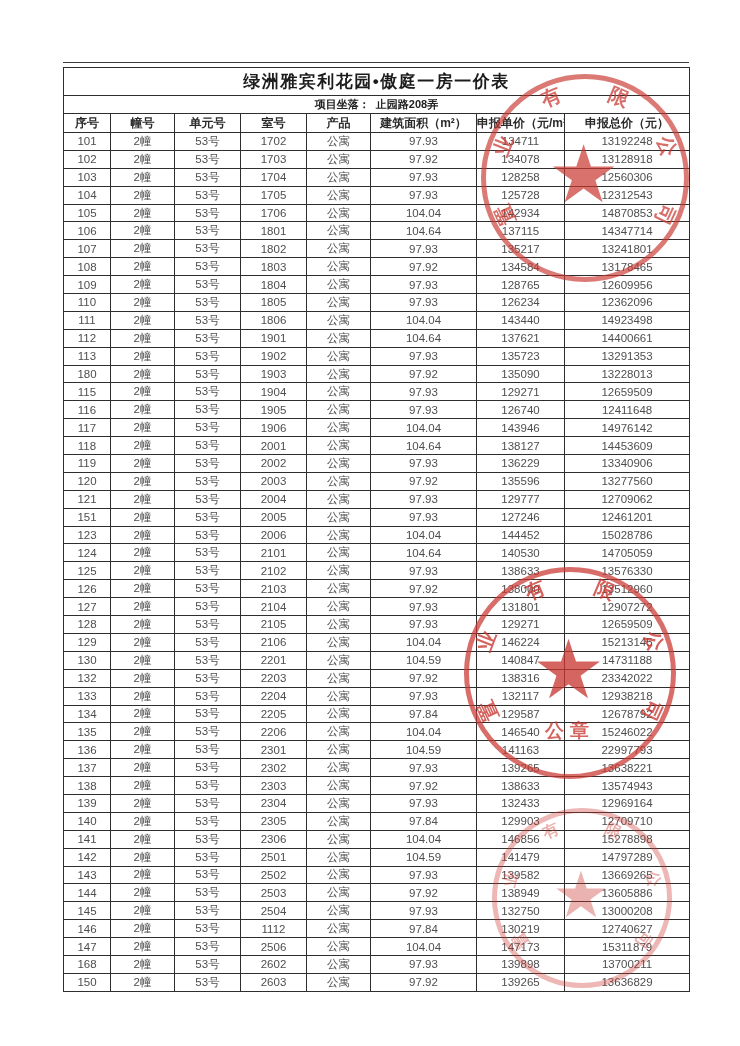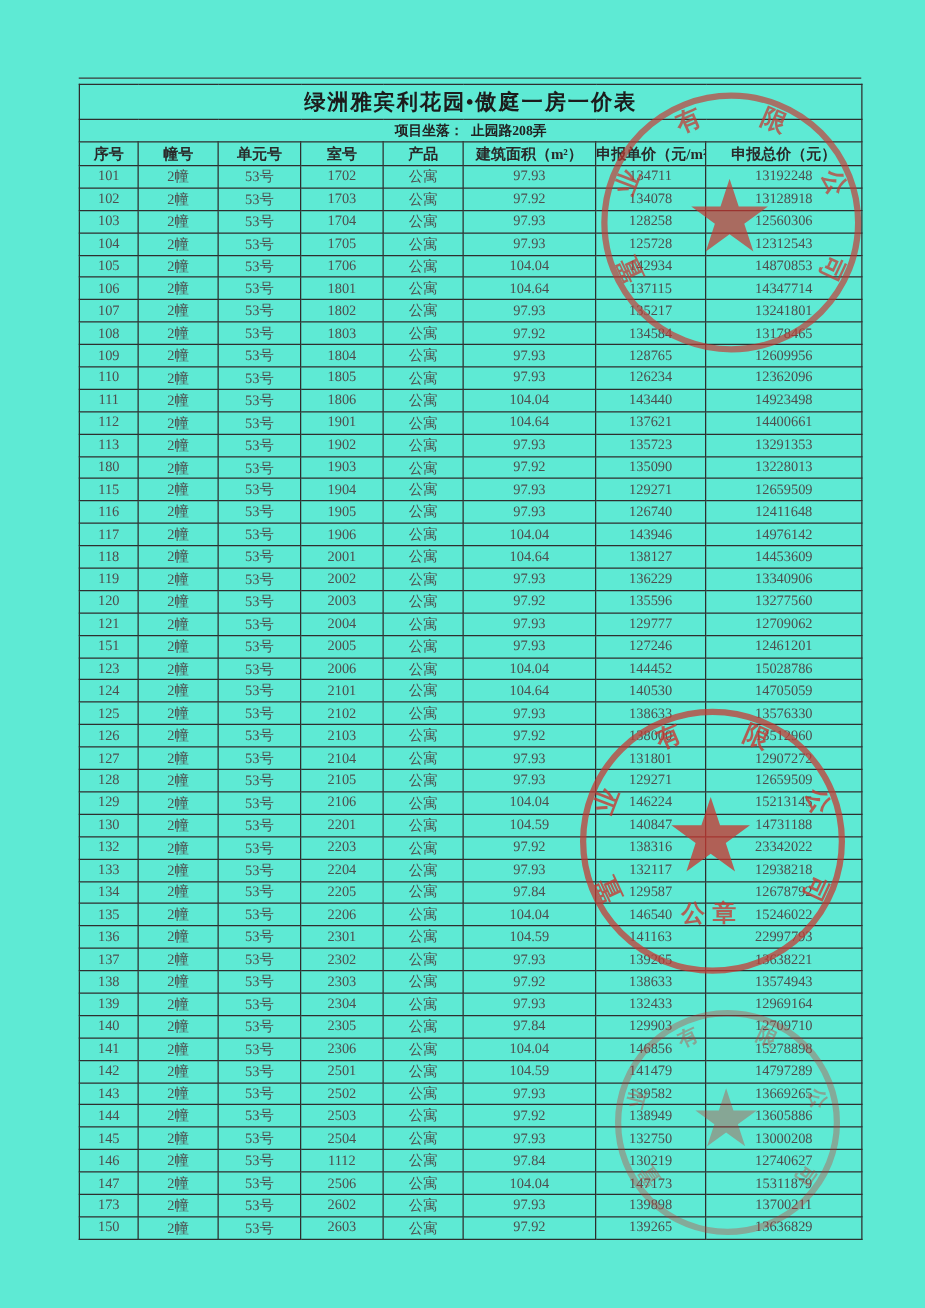--- a/index.html
+++ b/index.html
@@ -4,9 +4,9 @@
 <style>
   html,body{margin:0;padding:0;background:#e8e8e8;}
   .page{
-    position:relative;width:740px;height:1046px;background:#5eead4;
+    position:relative;width:740px;height:1046px;background:#ffffff;
     overflow:hidden;margin:0 auto;
-    font-family:Liberation Serif, serif;
+    font-family:Liberation Sans, sans-serif;
   }
   .hairline{position:absolute;left:63px;top:62px;width:626px;border-top:1.5px solid #3a3a3a;}
   .sheet{position:absolute;left:63px;top:67px;width:626px;}

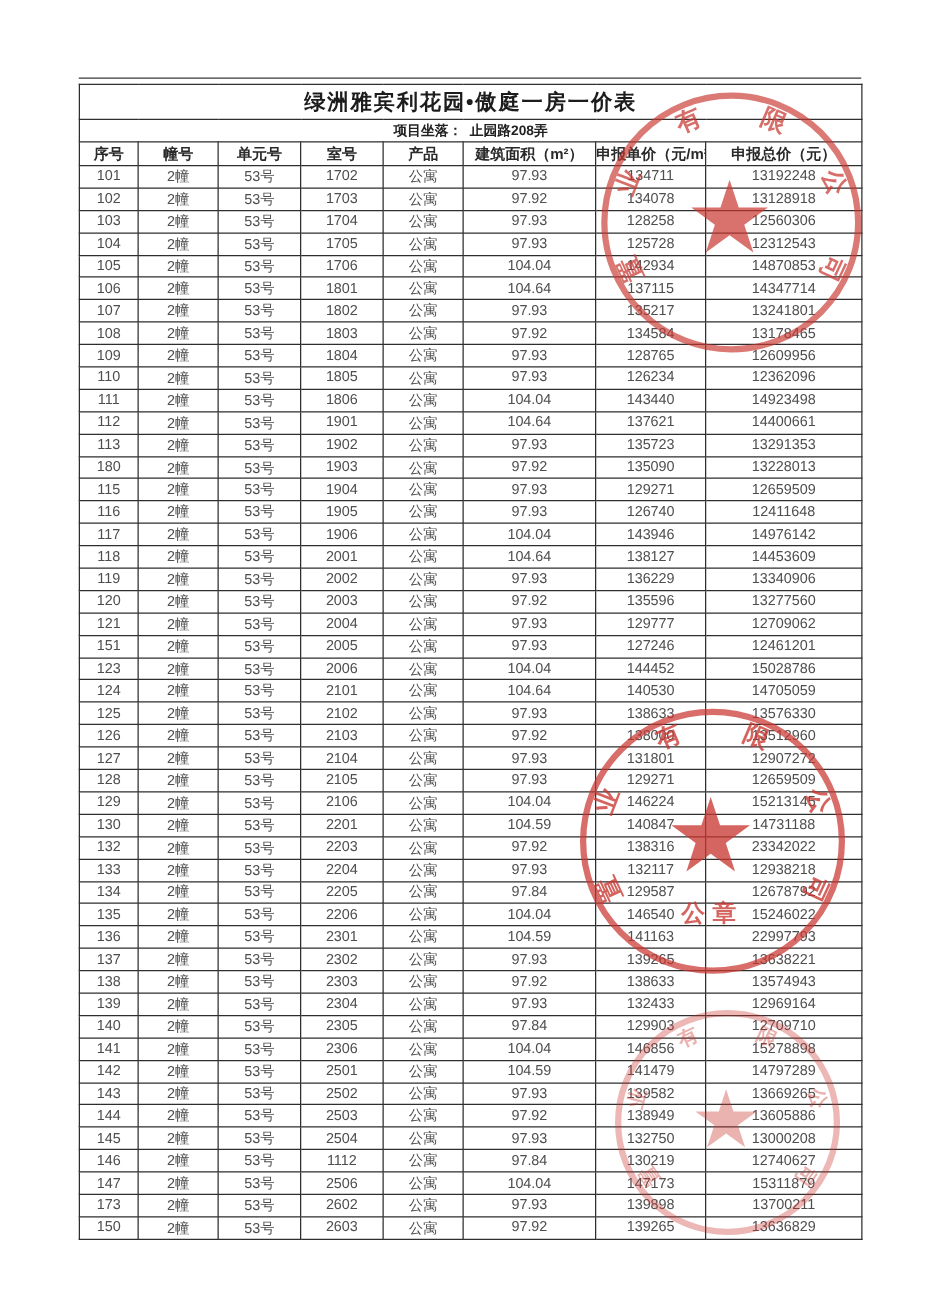--- a/index.html
+++ b/index.html
@@ -536,7 +536,7 @@
             <td class="cell">15311879</td>
           </tr>
           <tr>
-            <td class="cell">173</td>
+            <td class="cell">168</td>
             <td class="cell">2幢</td>
             <td class="cell">53号</td>
             <td class="cell">2602</td>

